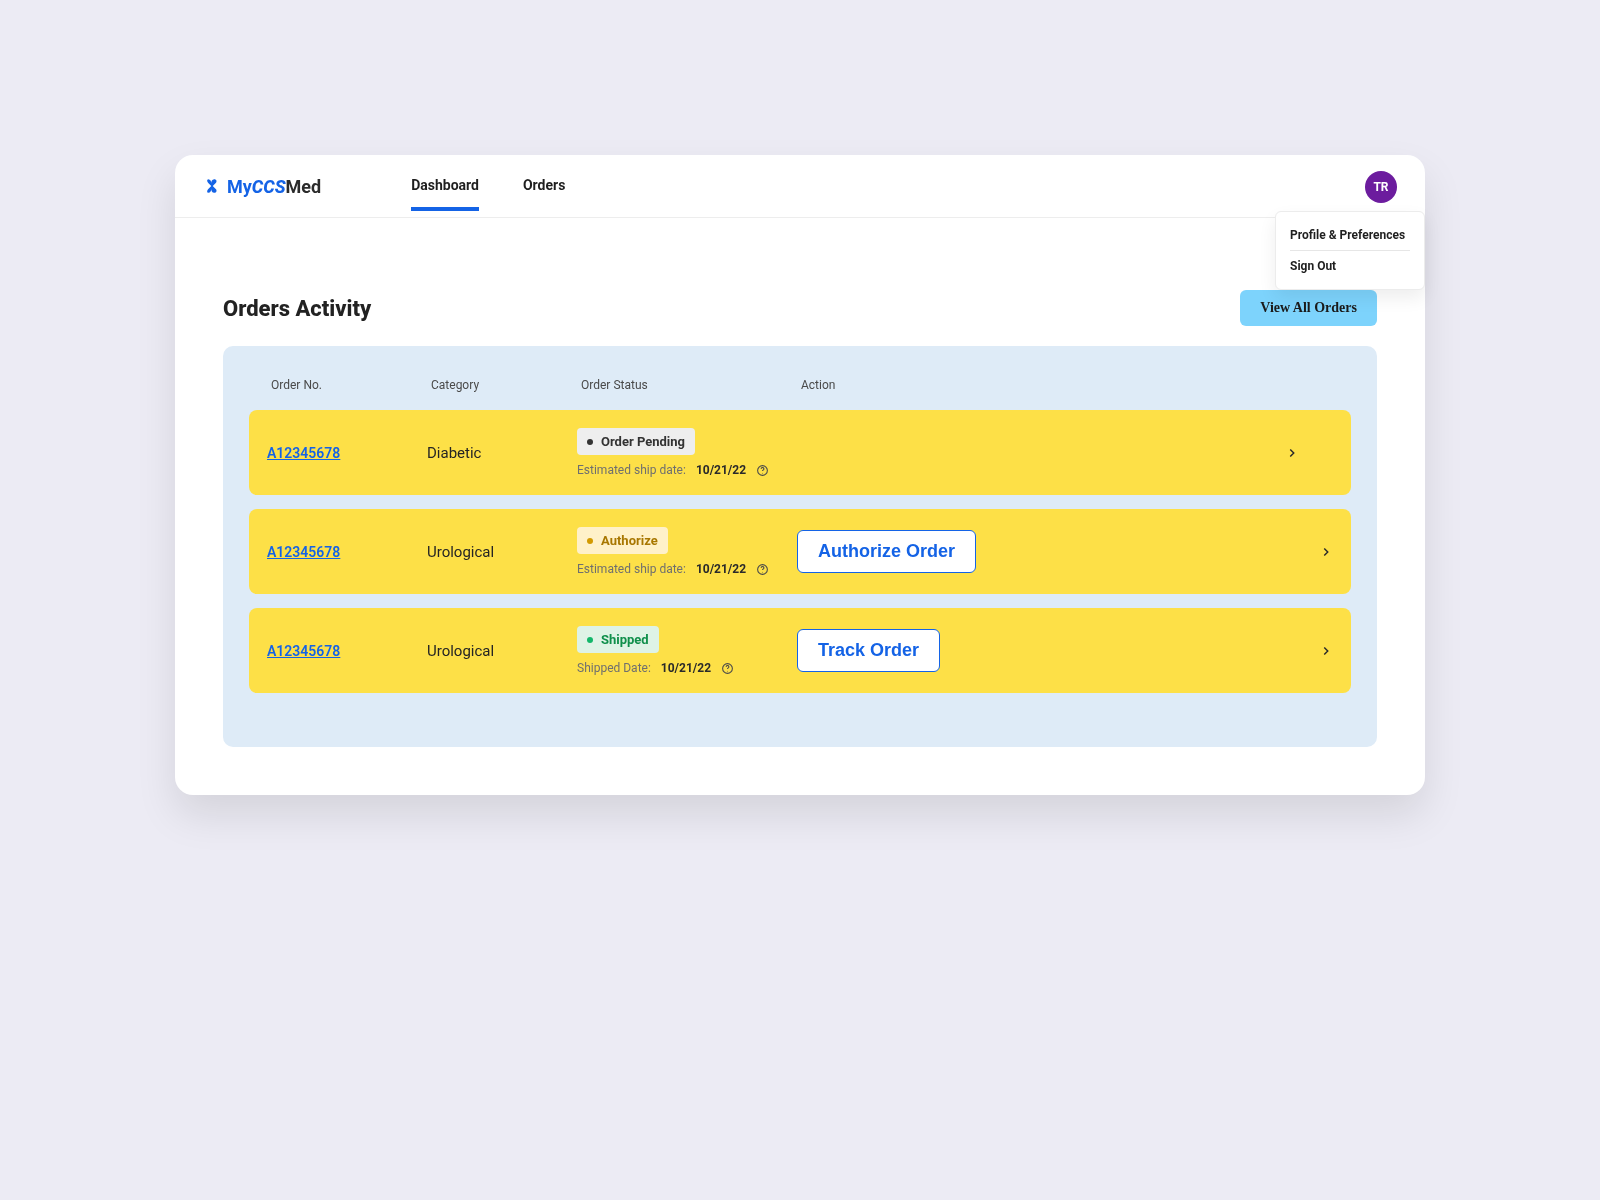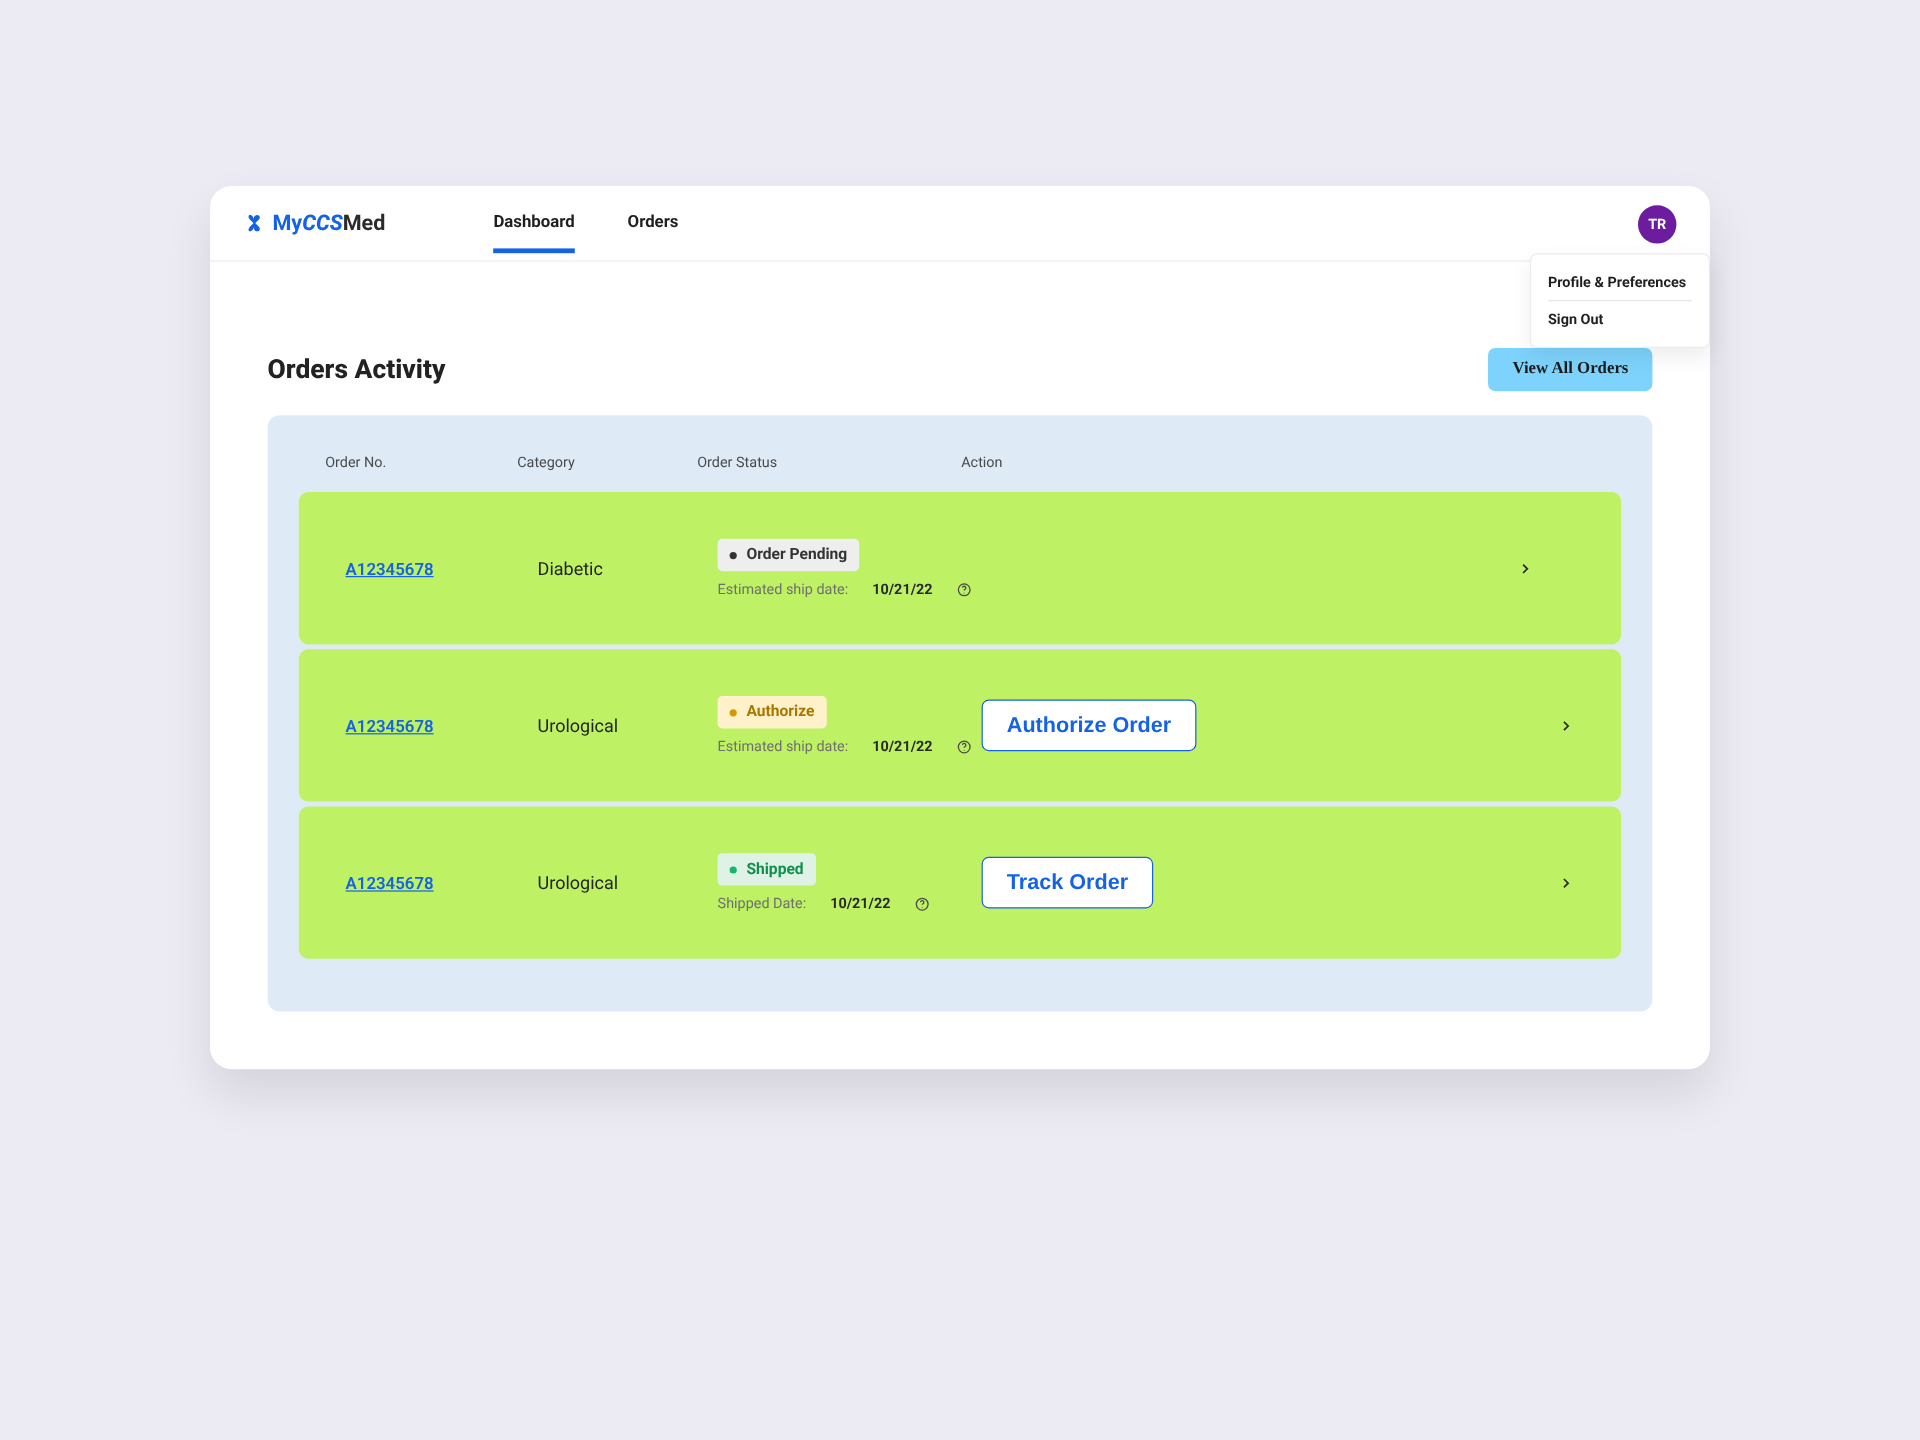--- a/index.html
+++ b/index.html
@@ -103,13 +103,13 @@
     font-size: 12px; color: #4a4a4a;
   }
   .order-row {
-    background: #bef264;
+    background: #fde047;
     border-radius: 8px;
-    margin-bottom: 4px;
+    margin-bottom: 14px;
     display: grid;
     grid-template-columns: 160px 150px 220px 1fr 34px;
     align-items: center;
-    padding: 39px;
+    padding: 18px;
   }
   .order-no { color: #1463e6; text-decoration: underline; font-size: 14px; font-weight: 600; cursor: pointer; }
   .category { font-size: 15px; color: #242424; }

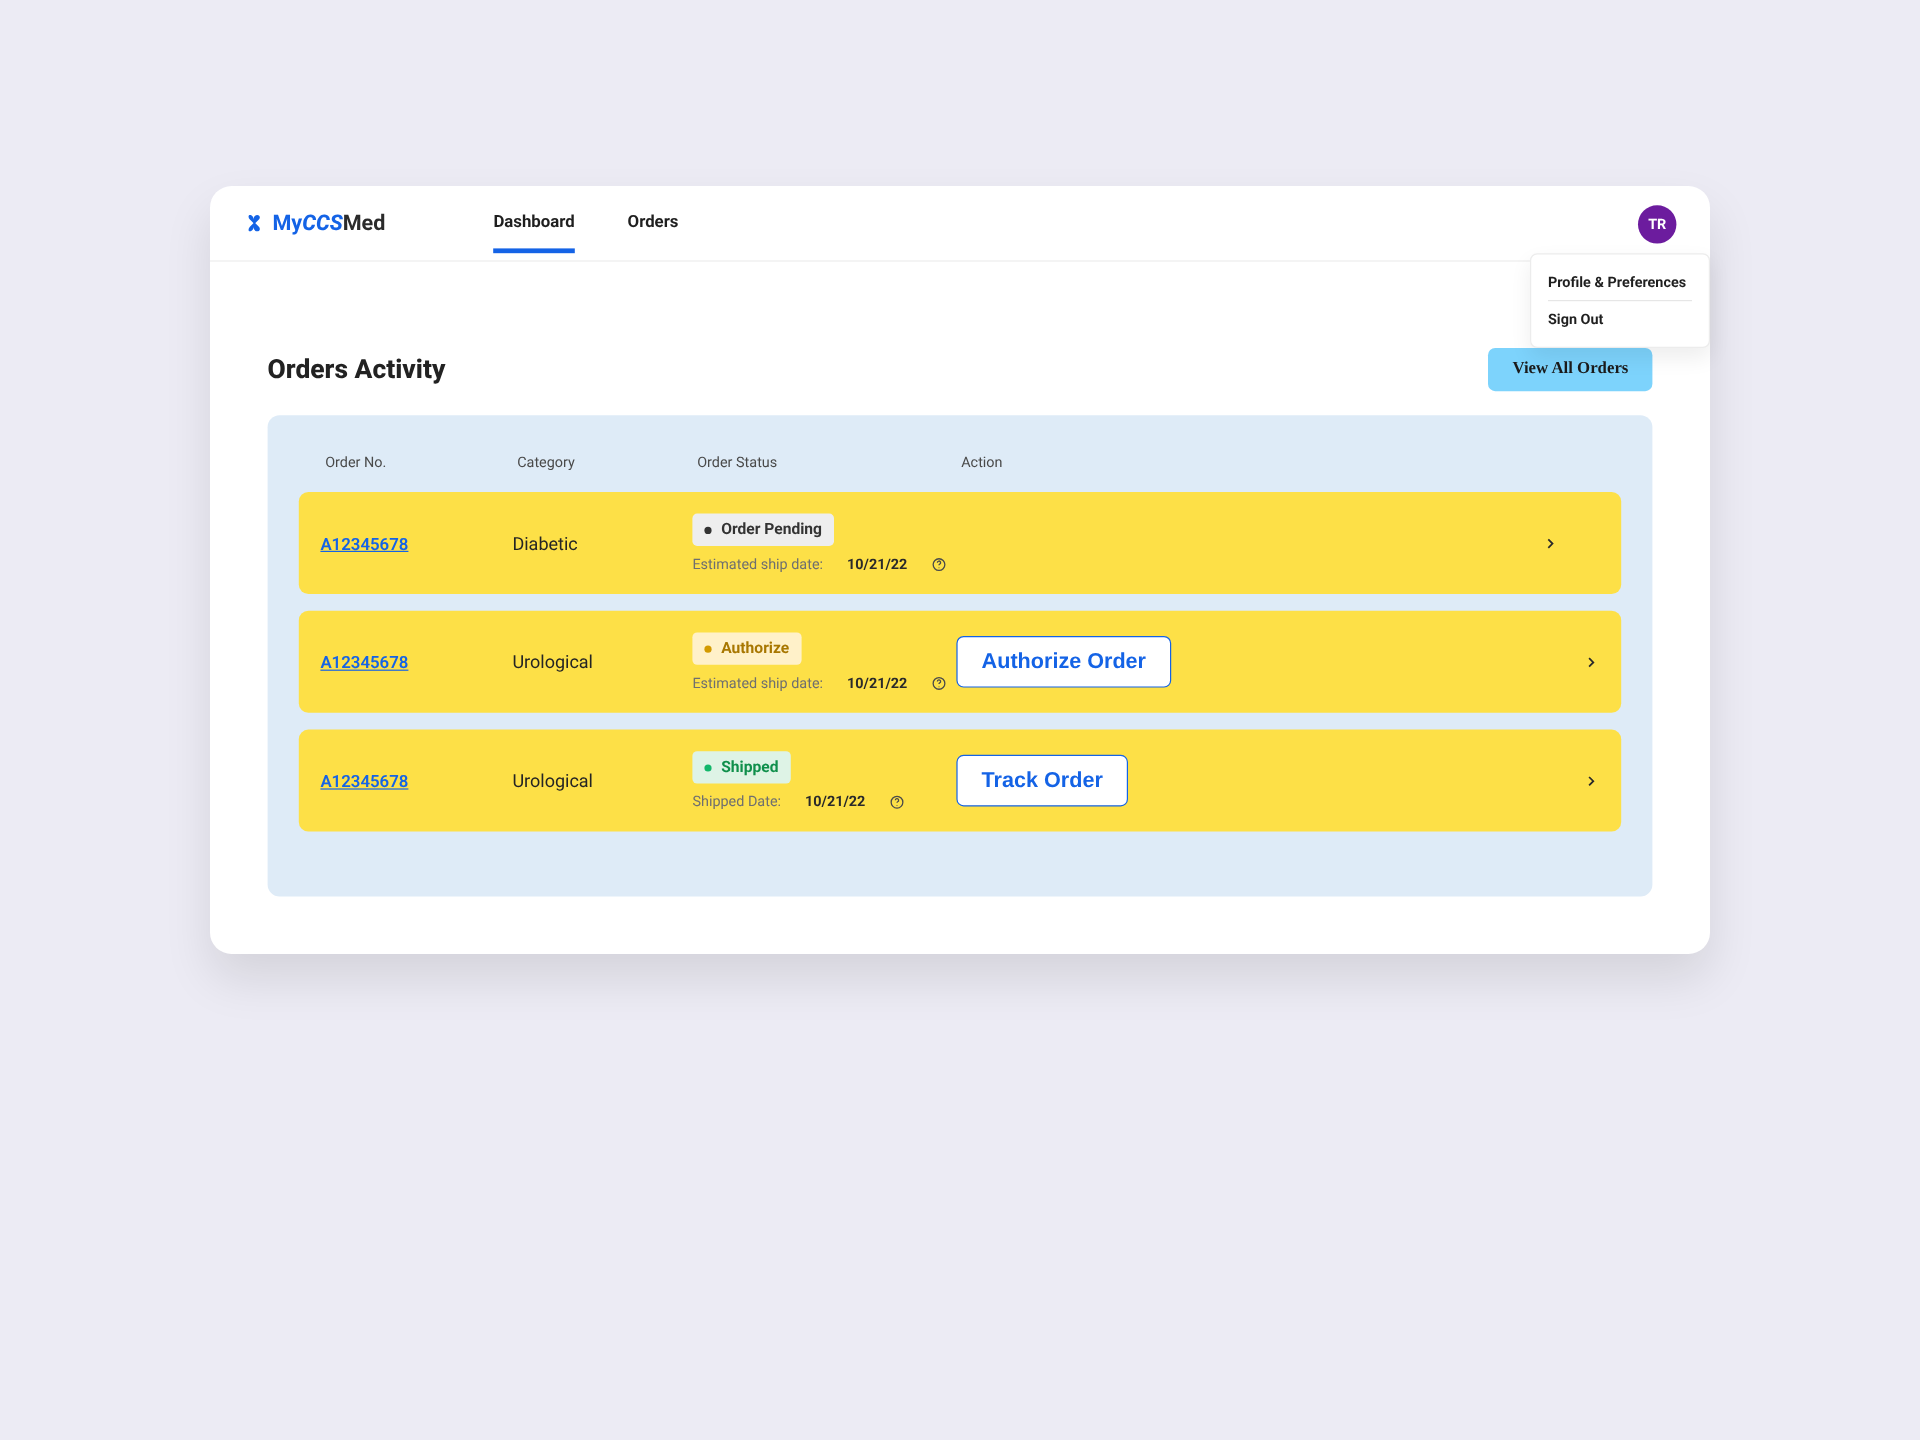--- a/index.html
+++ b/index.html
@@ -126,7 +126,7 @@
   .badge-amber .dot { background: #d39a00; }
   .badge-green { background: #def3e6; color: #0f8f4b; }
   .badge-green .dot { background: #12b76a; }
-  .ship-line { font-size: 12px; color: #6f6f6f; display: flex; align-items: center; gap: 20px; }
+  .ship-line { font-size: 12px; color: #6f6f6f; display: flex; align-items: center; gap: 10px; }
   .ship-line b { color: #2a2a2a; }
   .help-icon { width: 13px; height: 13px; color: #4a4a4a; }
 

